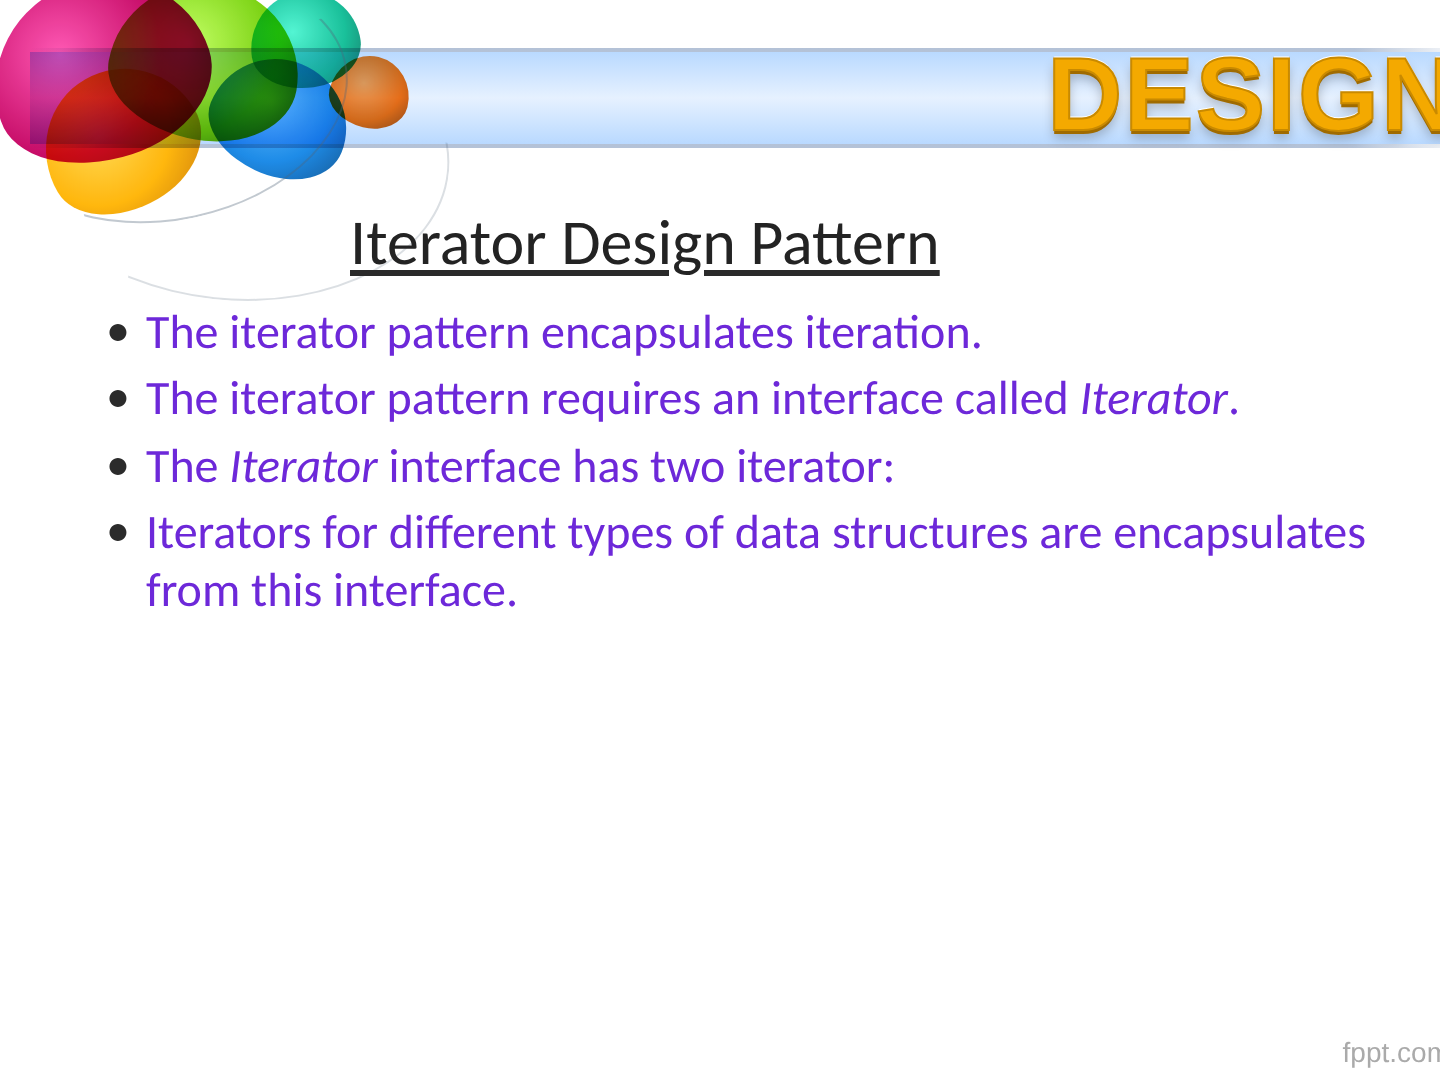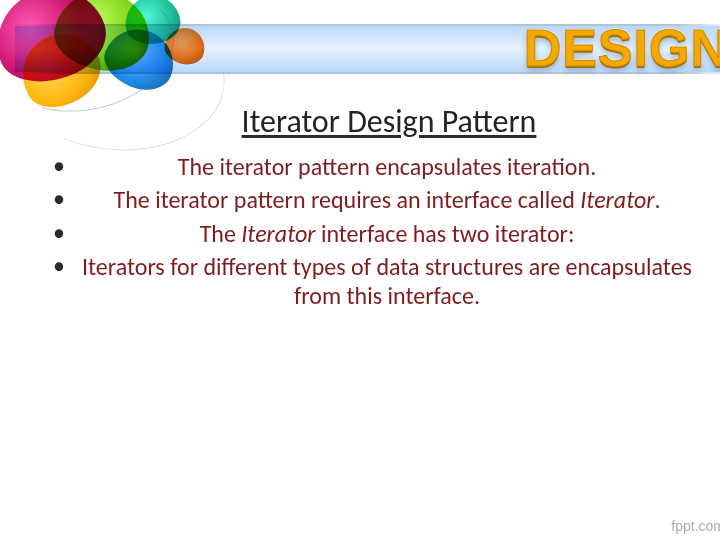--- a/index.html
+++ b/index.html
@@ -75,7 +75,7 @@
     top: 102px;
     left: 0;
     width: 588px;
-    text-align: center;
+    text-align: left;
     color: #232323;
     font-size: 32px;
     font-weight: 400;

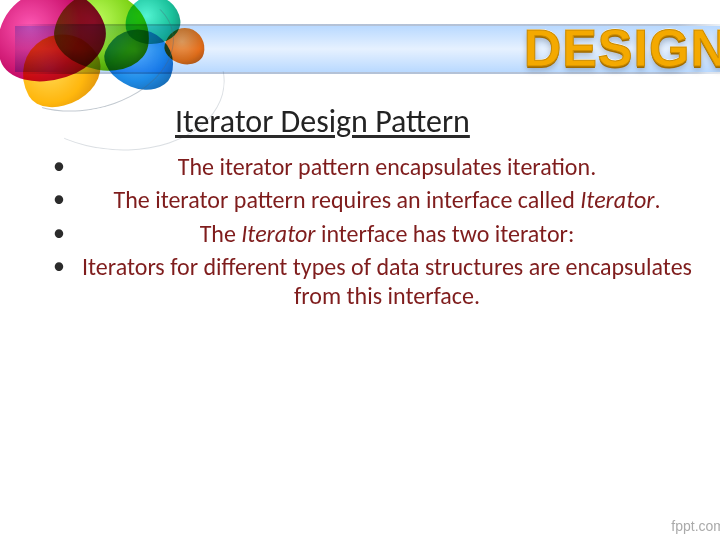--- a/index.html
+++ b/index.html
@@ -91,10 +91,9 @@
     top: 152px;
     left: 34px;
     right: 34px;
-    color: #7f1d1d;
+    color: #6d28d9;
     font-size: 24px;
     line-height: 1.22;
-    text-align: center;
   }
   ul.top { list-style: none; }
   ul.top > li { position: relative; padding-left: 24px; margin-bottom: 4px; }

